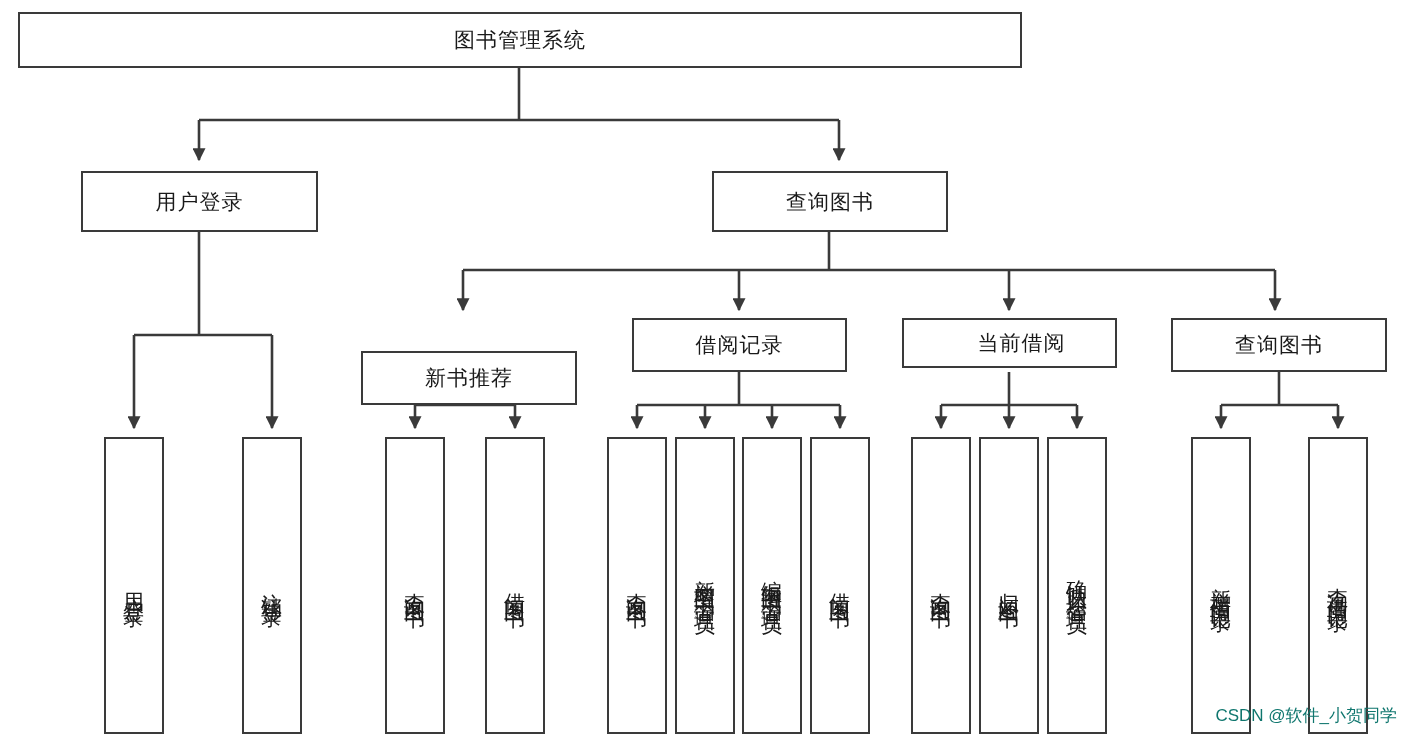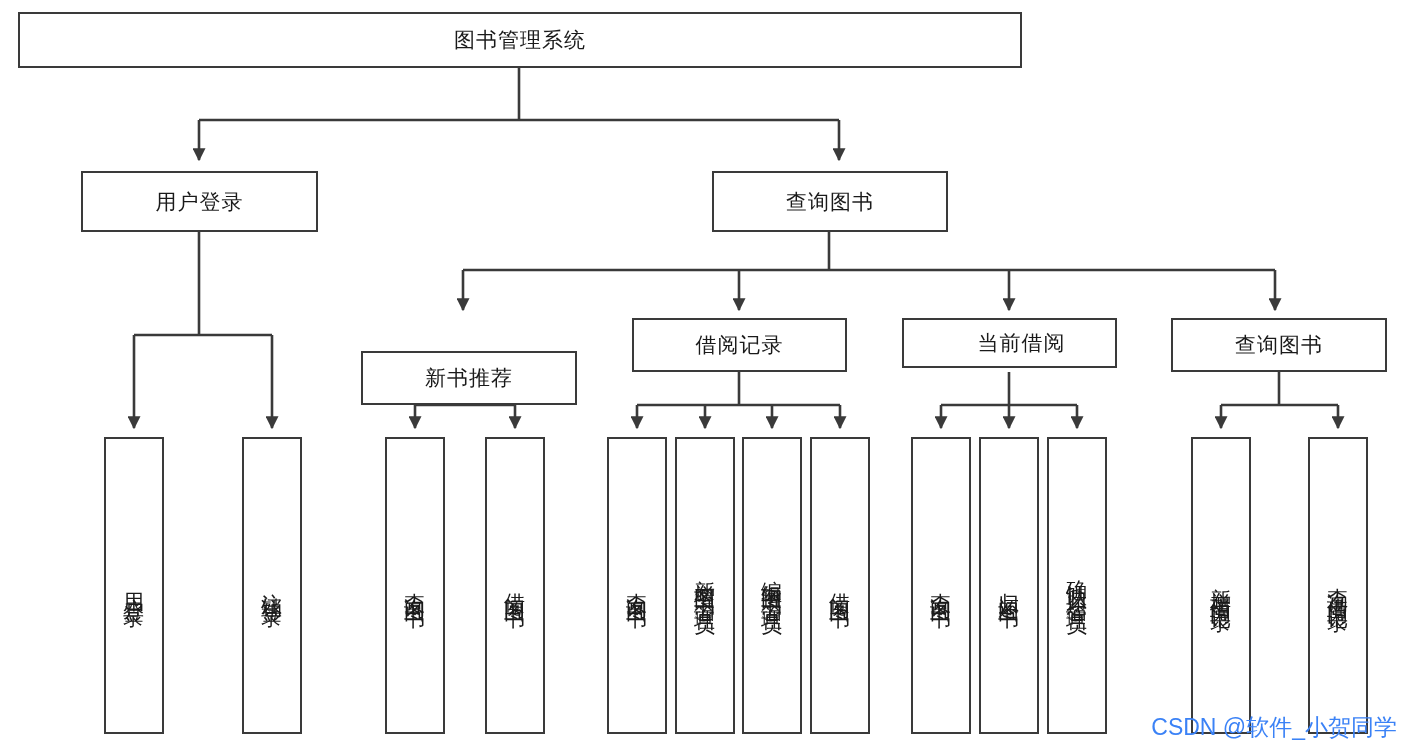--- a/index.html
+++ b/index.html
@@ -56,9 +56,9 @@
   #watermark {
     position: absolute;
     right: 8px;
-    bottom: 4px;
-    font-size: 23px;
-    color: #3b82f6;
+    bottom: 20px;
+    font-size: 17px;
+    color: #0f766e;
     z-index: 5;
     white-space: nowrap;
   }

